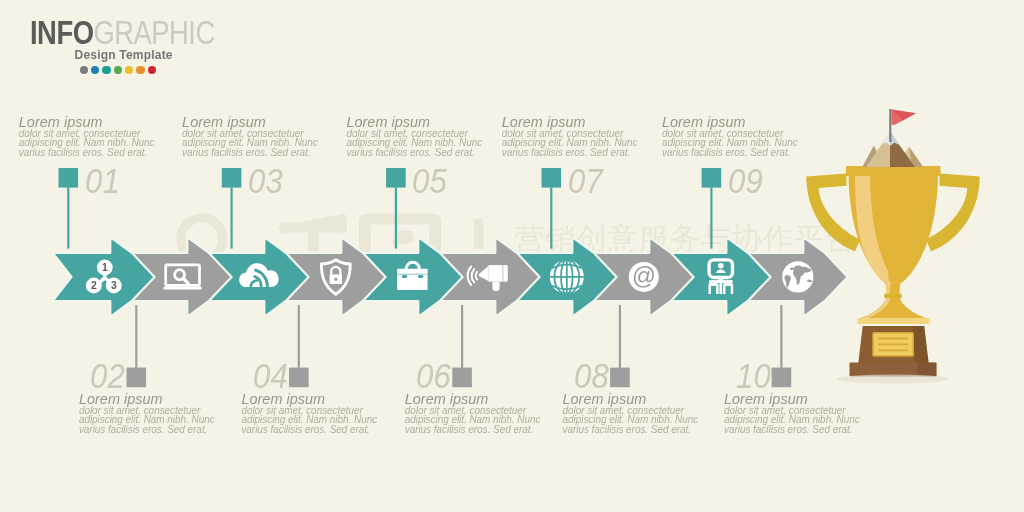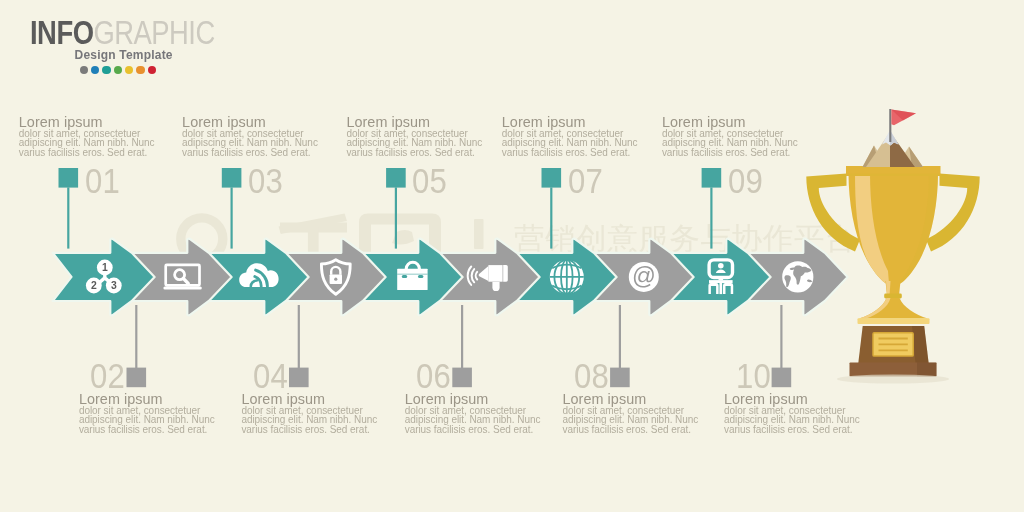--- a/index.html
+++ b/index.html
@@ -8,7 +8,7 @@
        font-family:"Liberation Sans",sans-serif;-webkit-font-smoothing:antialiased;}
   #stage{position:relative;width:1024px;height:512px;background:#f5f3e5;overflow:hidden;}
   svg.layer{position:absolute;left:0;top:0;width:1024px;height:512px;}
-  #texts{position:absolute;left:0;top:0;width:888px;height:512px;}
+  #texts{position:absolute;left:0;top:0;width:888px;height:512px;font-style:italic;}
   .txtblk{position:absolute;width:136px;}
   .th{font-size:14.4px;line-height:13.5px;color:#9b9587;letter-spacing:.05px;white-space:nowrap;}
   .tb{font-size:10px;line-height:9.1px;color:#b3ae9e;letter-spacing:-.05px;margin-top:0.4px;white-space:nowrap;}

